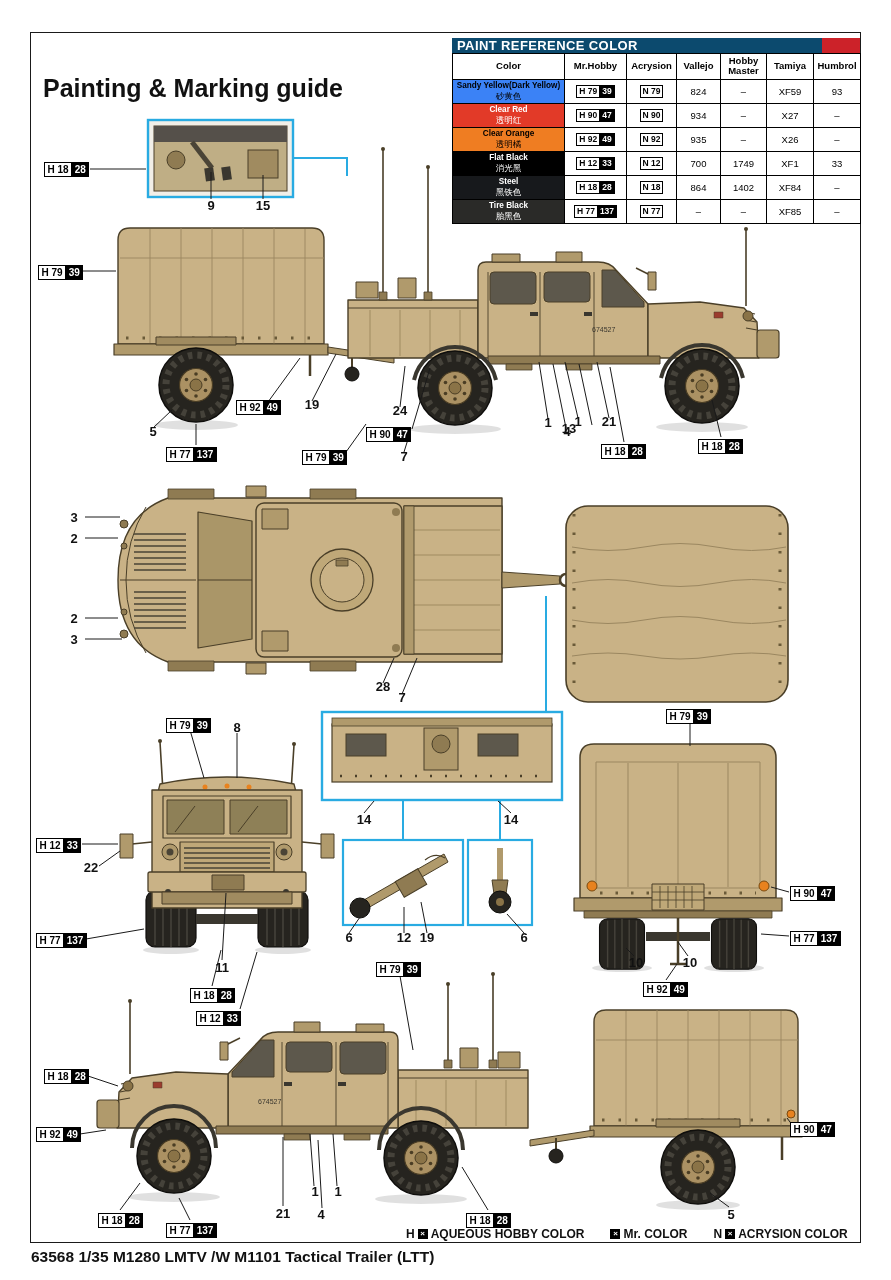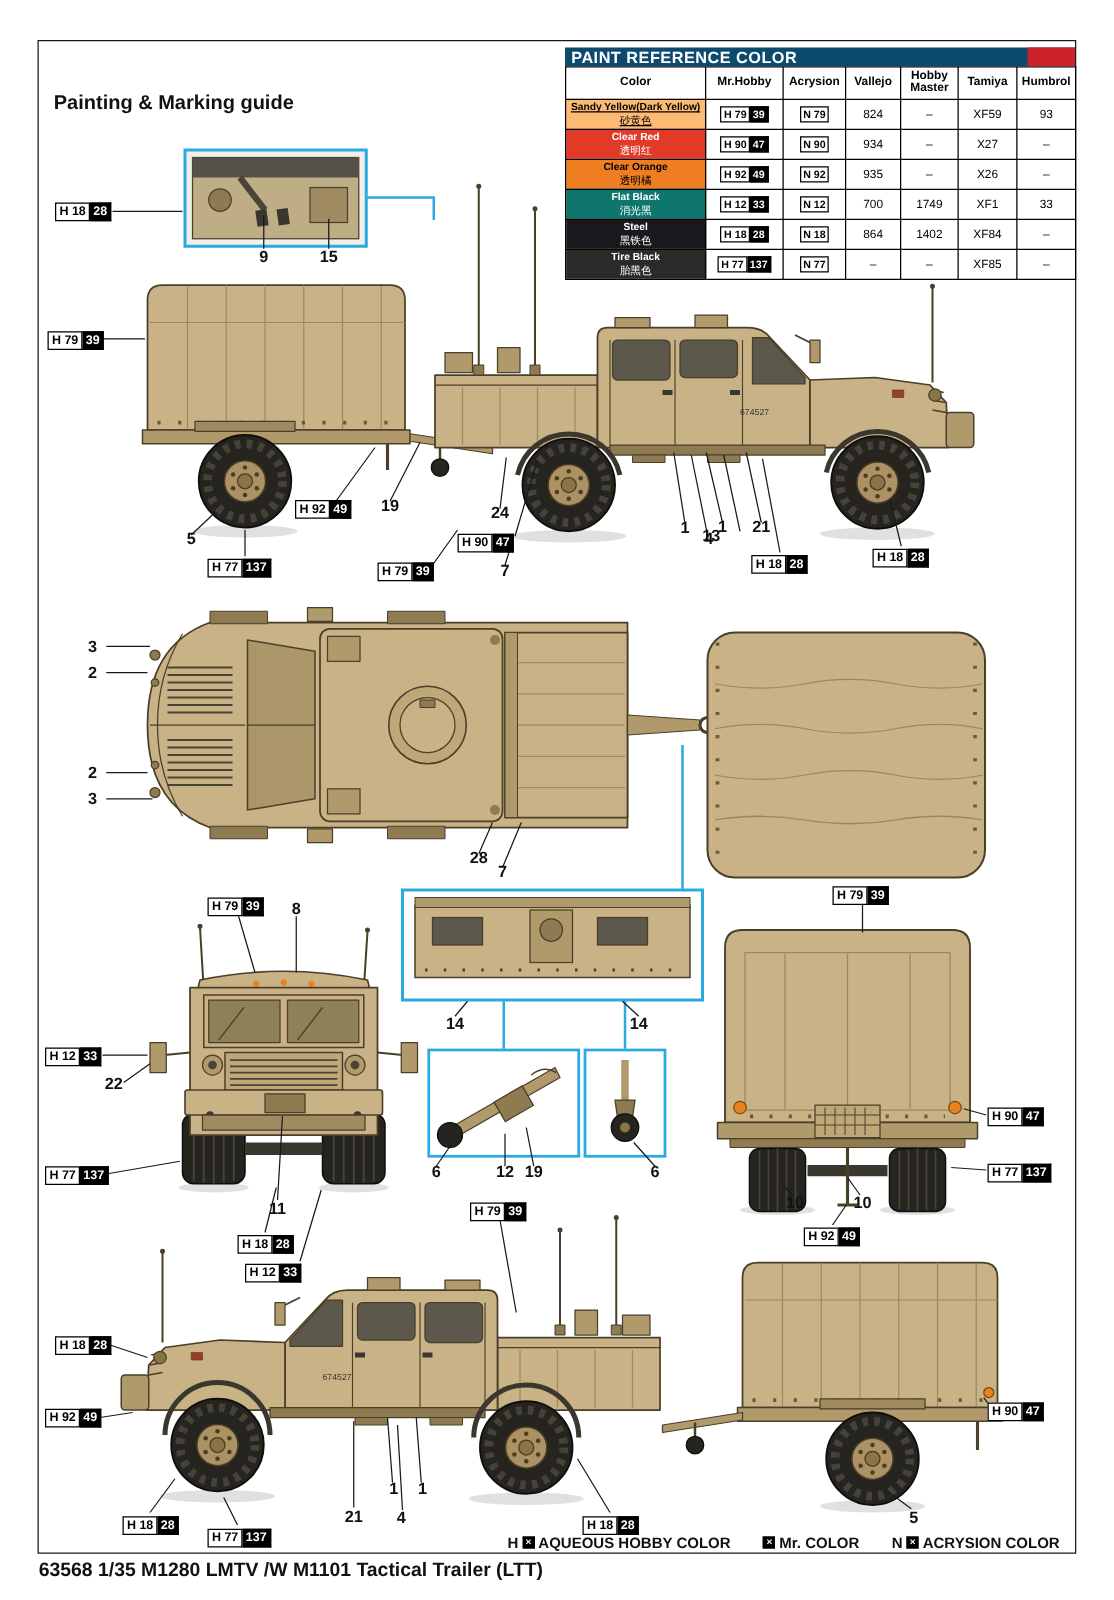--- a/index.html
+++ b/index.html
@@ -9,7 +9,7 @@
   #art { position:absolute; left:0; top:0; width:891px; height:1280px; }
   #overlay { position:absolute; left:0; top:0; width:891px; height:1280px; }
   #title-cn { position:absolute; left:44px; top:40px; font-size:25px; font-weight:bold; letter-spacing:6px; color:#111; }
-  #title-en { position:absolute; left:43px; top:74px; font-size:16px; font-weight:bold; color:#111; }
+  #title-en { position:absolute; left:43px; top:74px; font-size:25px; font-weight:bold; color:#111; }
   #ptable-wrap { position:absolute; left:452px; top:38px; width:408px; }
   #ptable-titlebar { position:relative; width:408px; height:15px; background:#0c4a6e; color:#fff; display:flex; align-items:center; font-size:13px; font-weight:bold; padding-left:5px; letter-spacing:.4px; }
   #ptable-red { position:absolute; right:0; top:0; width:38px; height:15px; background:#cc2229; }

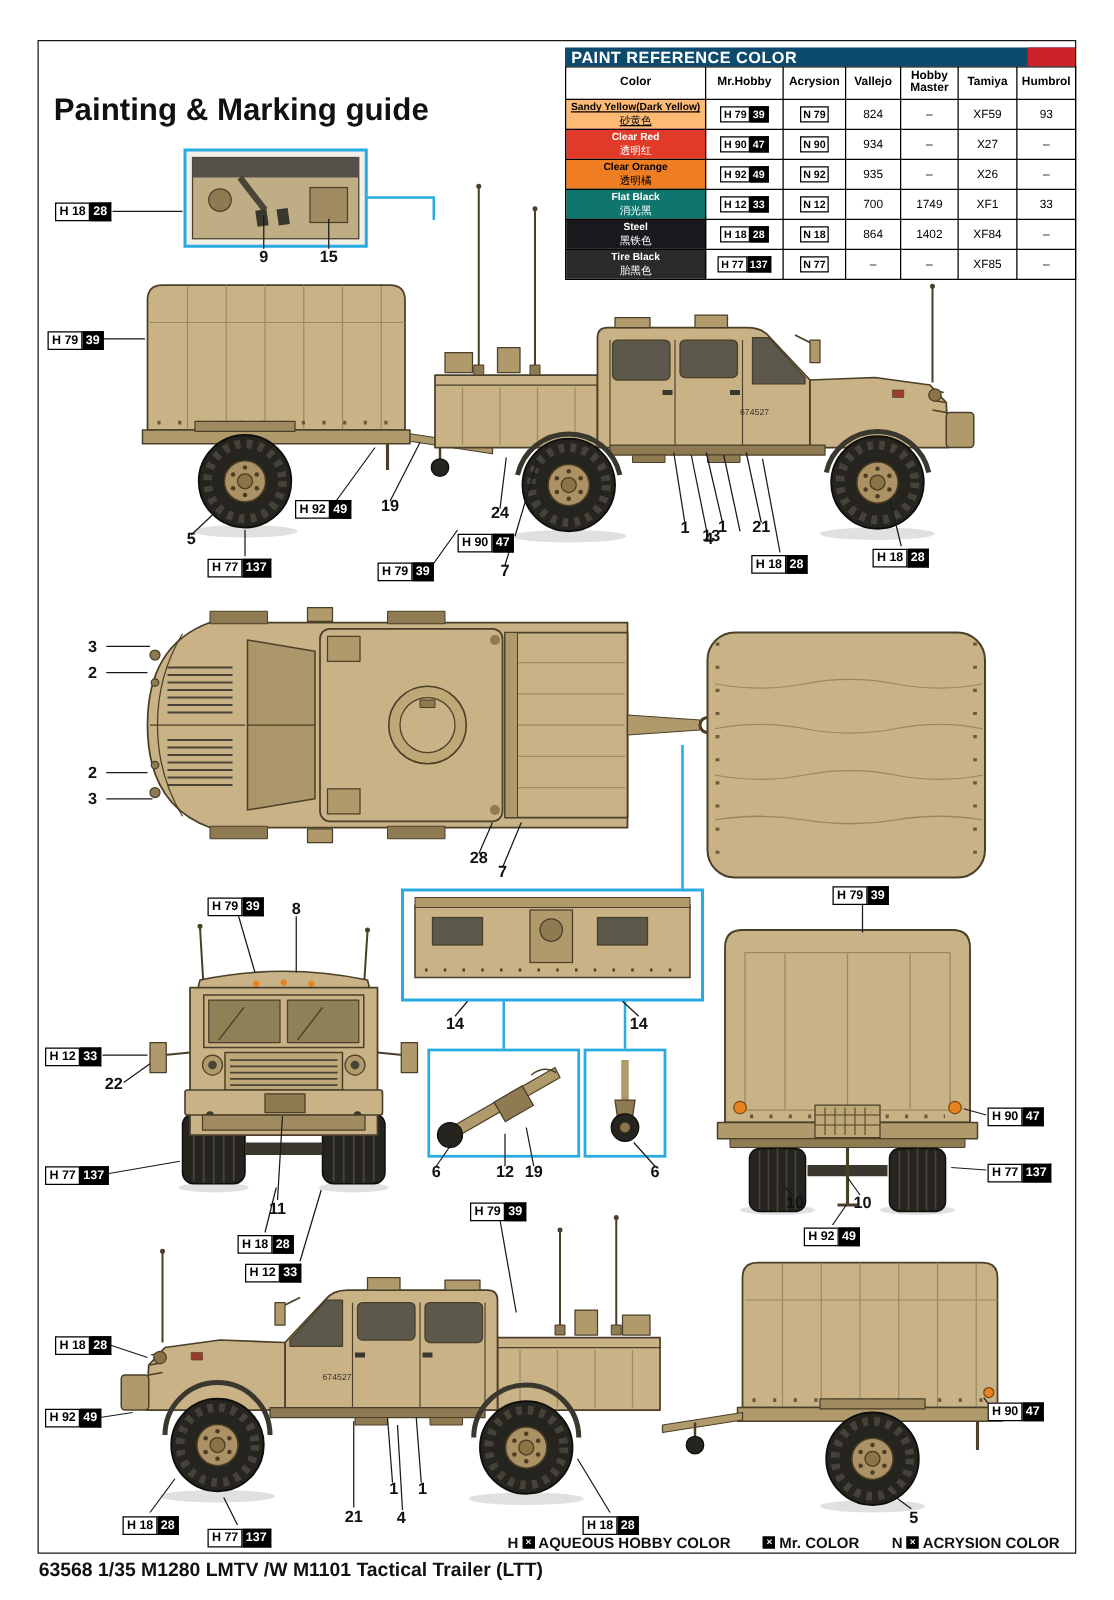--- a/index.html
+++ b/index.html
@@ -346,7 +346,7 @@
         </thead>
       <tbody id="ptable-body">
           <tr>
-            <td class="swatch" style="background: #fdba74; color: rgb(0, 0, 0); text-decoration: underline;">
+            <td class="swatch" style="background: #3b82f6; color: rgb(0, 0, 0);">
               <div>Sandy Yellow(Dark Yellow)</div>
               <div class="cn2">砂黄色</div>
             </td>

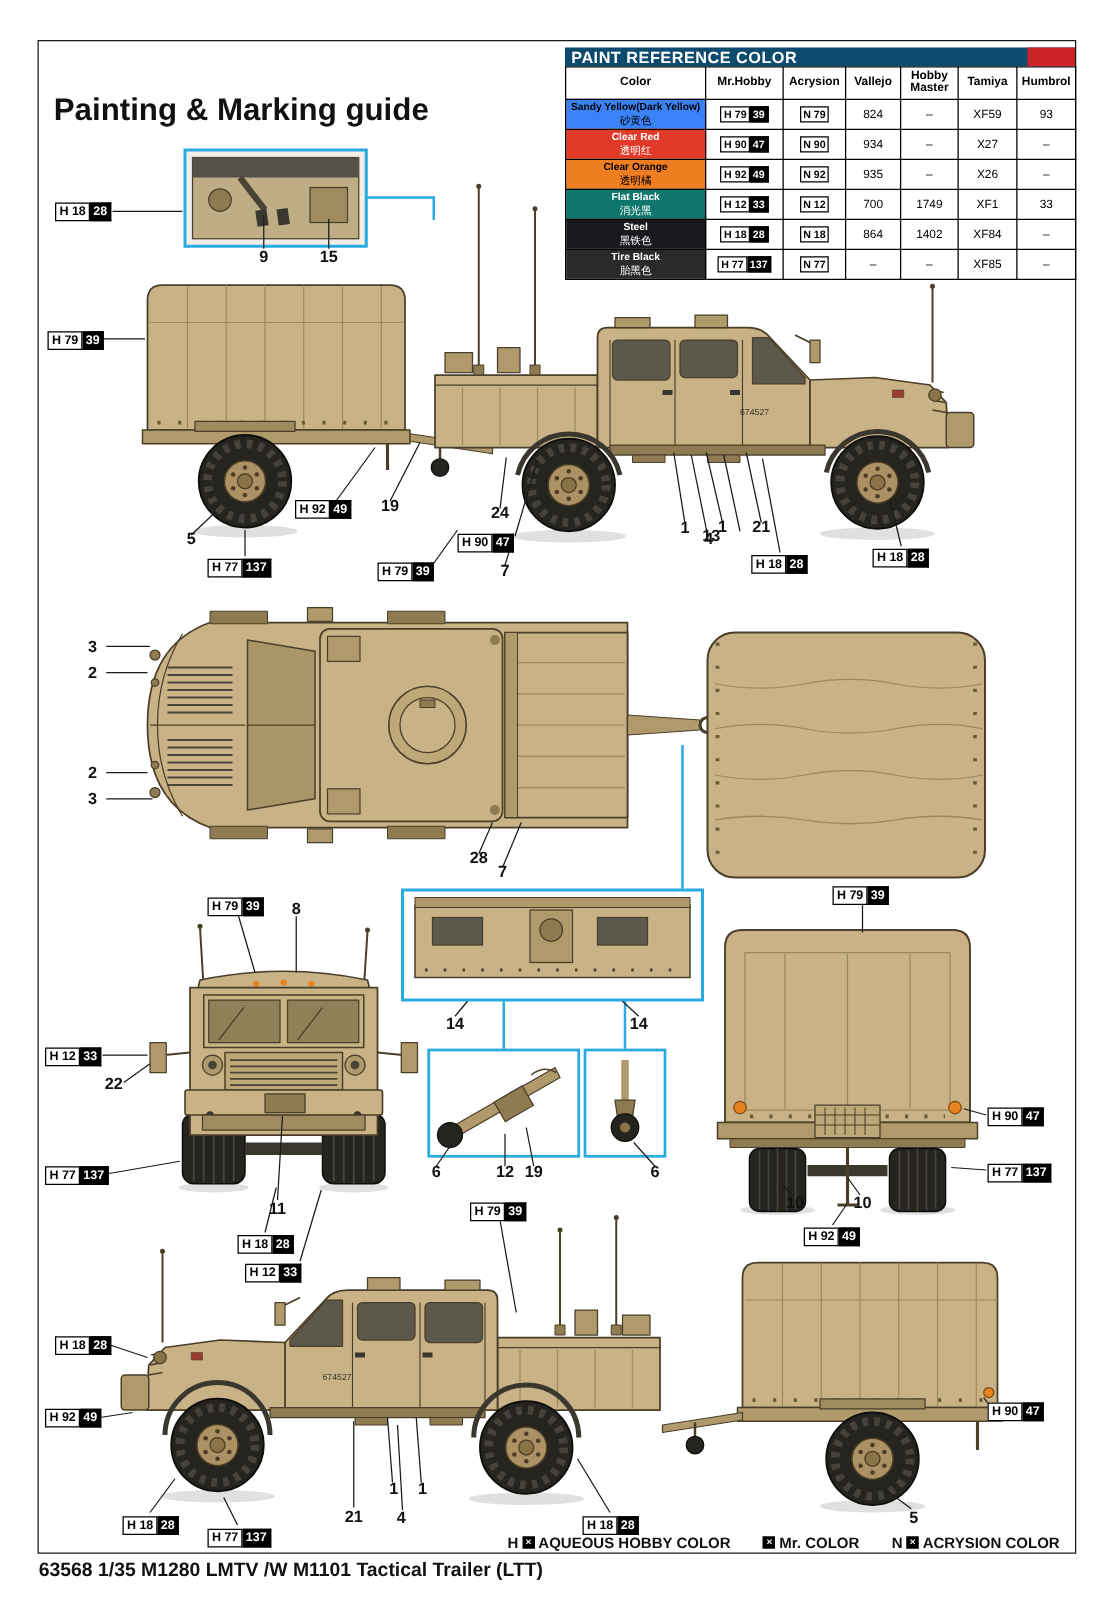--- a/index.html
+++ b/index.html
@@ -397,7 +397,7 @@
             <td>–</td>
           </tr>
           <tr>
-            <td class="swatch" style="background: #0f766e; color: rgb(255, 255, 255);">
+            <td class="swatch" style="background: #000000; color: rgb(255, 255, 255);">
               <div>Flat Black</div>
               <div class="cn2">消光黑</div>
             </td>

